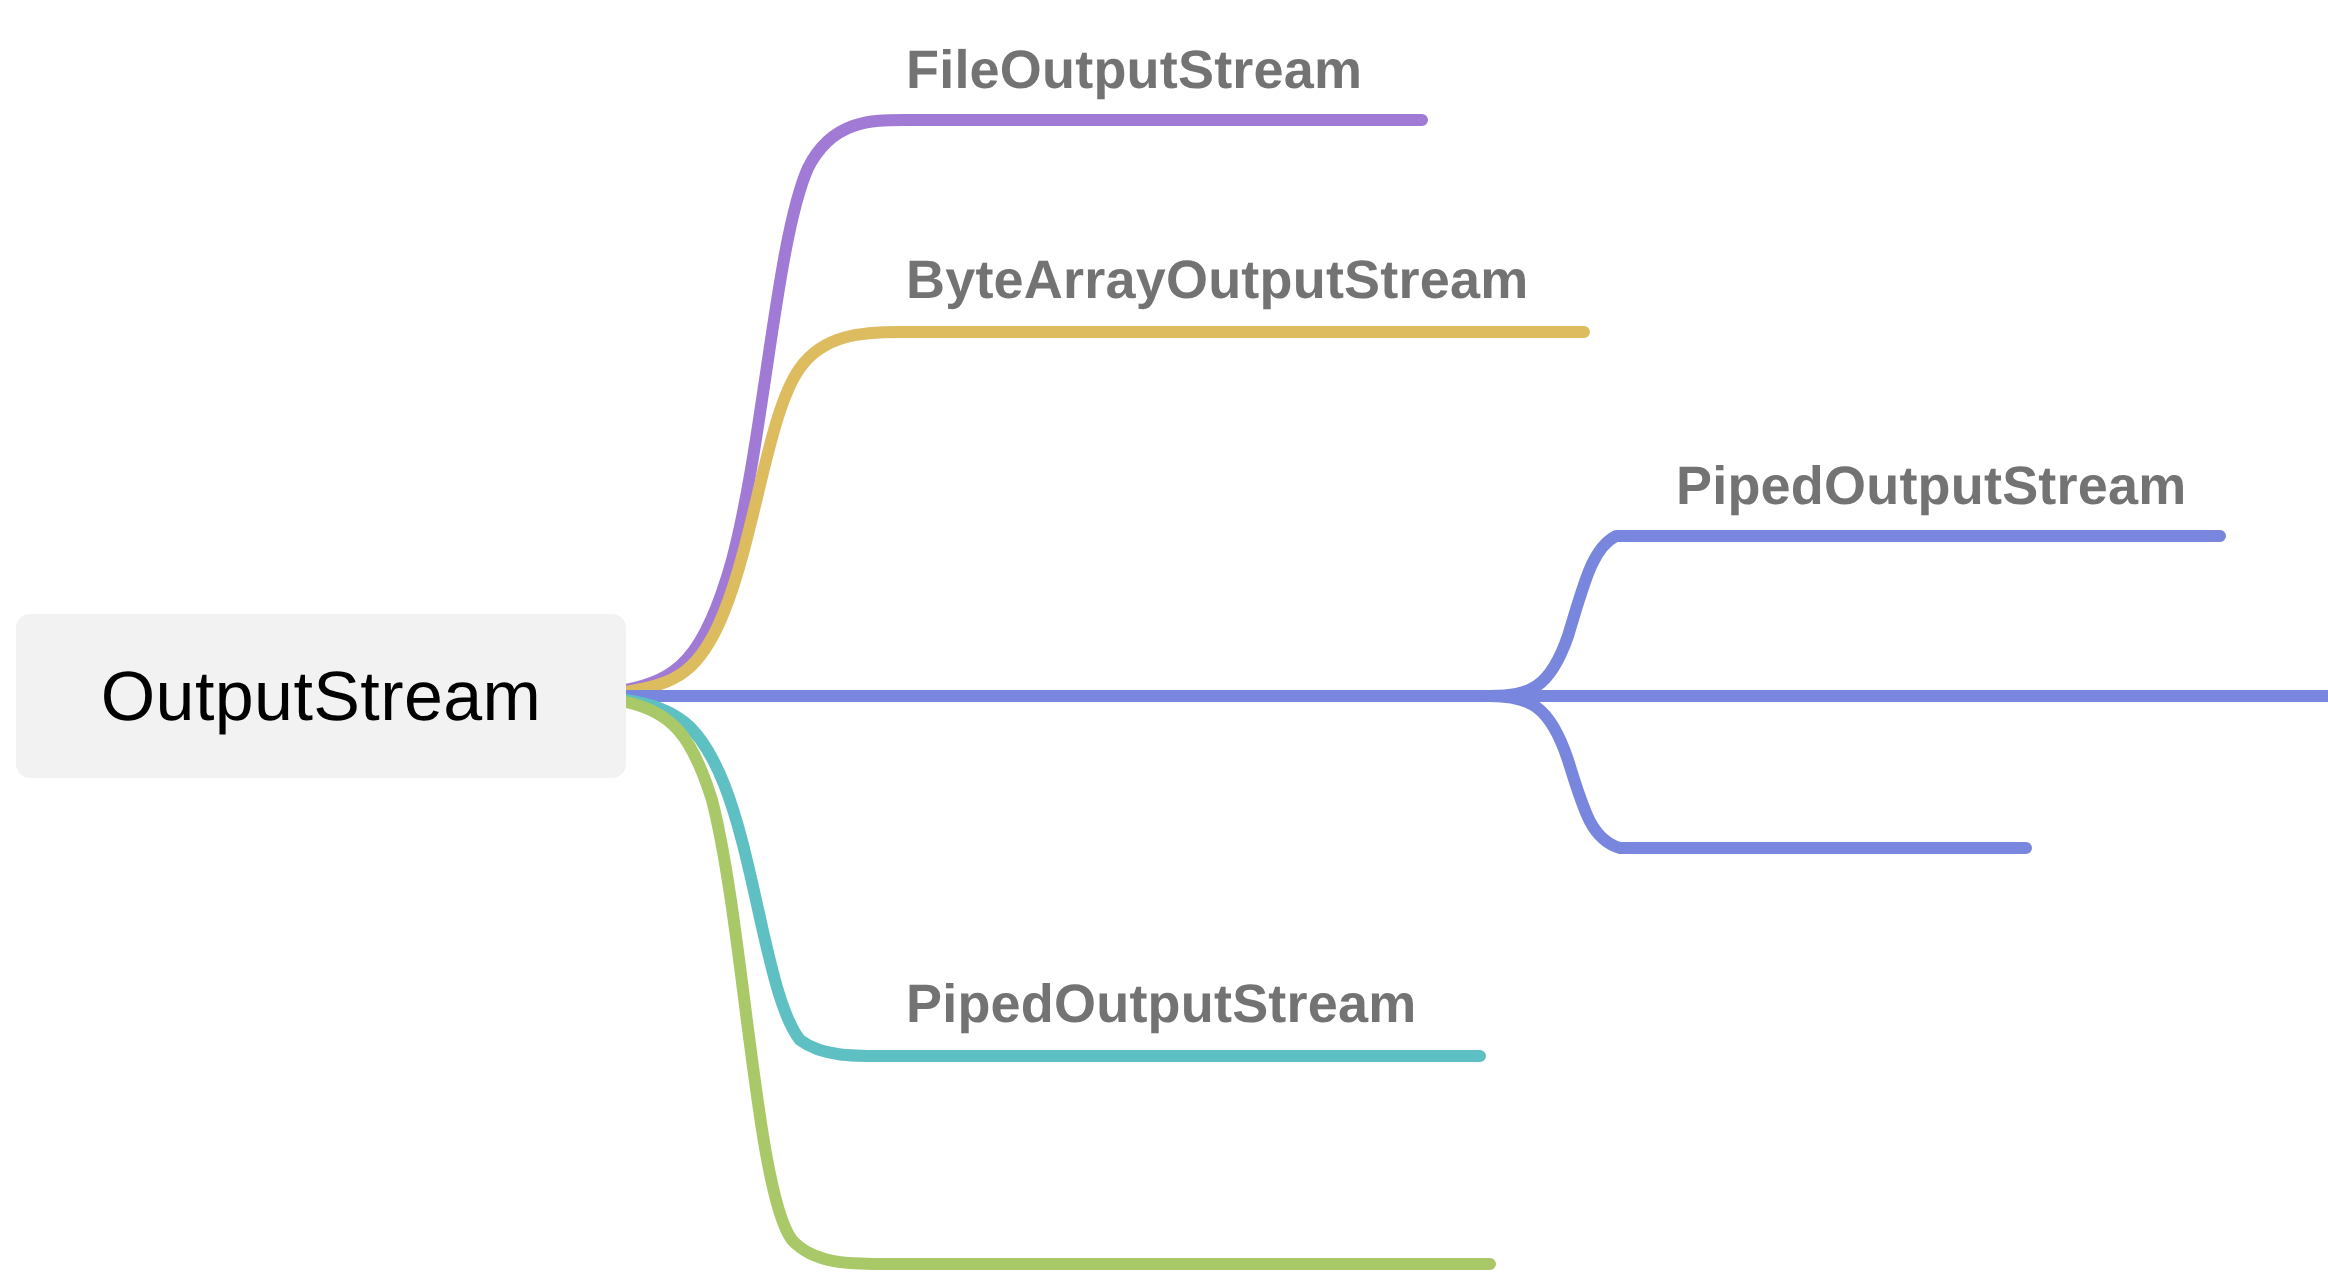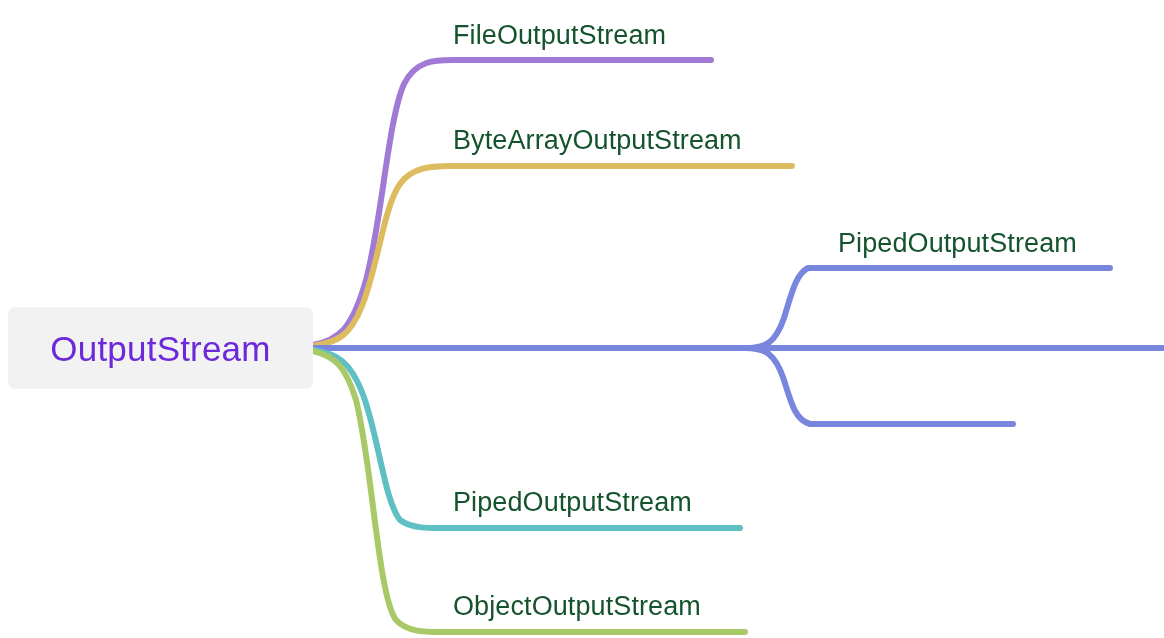--- a/index.html
+++ b/index.html
@@ -29,8 +29,8 @@
   .node-label {
     position: absolute;
     white-space: nowrap;
-    color: #14532d;
-    font-weight: 400;
+    color: #737373;
+    font-weight: 700;
     line-height: 1;
   }
   .branch-label {

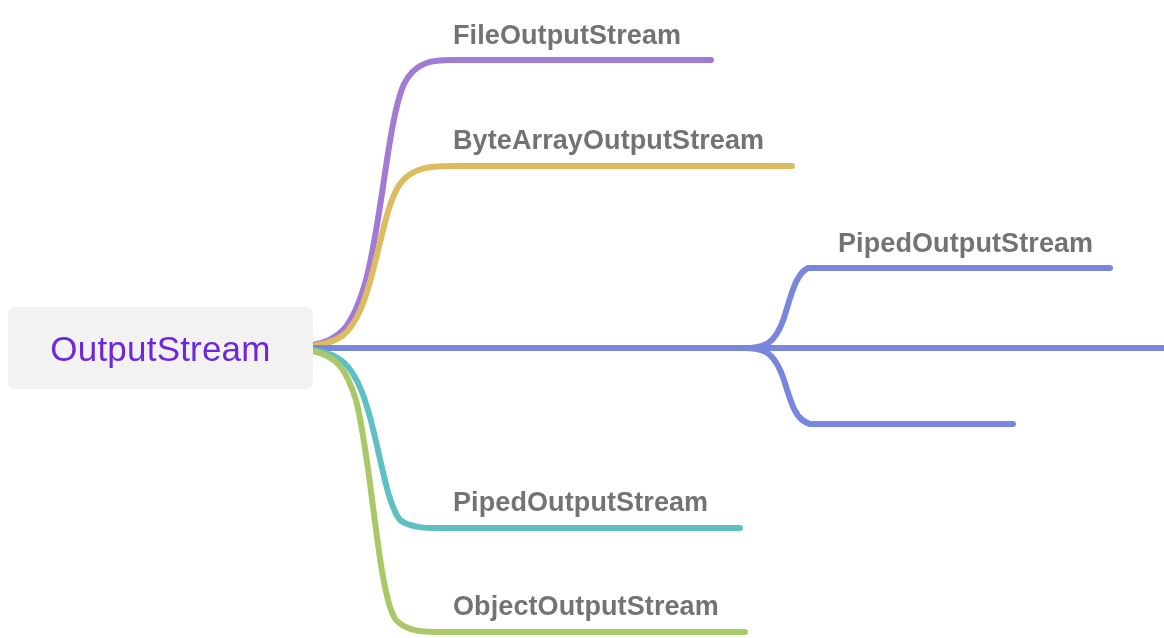--- a/index.html
+++ b/index.html
@@ -75,7 +75,7 @@
   </svg>
 
   <div id="root-node" style="background: rgb(242, 242, 242);">
-    <span id="root-node-label" style="color: #6d28d9;">OutputStream</span>
+    <span id="root-node-label" style="color: #000000;">OutputStream</span>
   </div>
 
   <span class="node-label branch-label" style="left:453px; top:22px;">FileOutputStream</span>

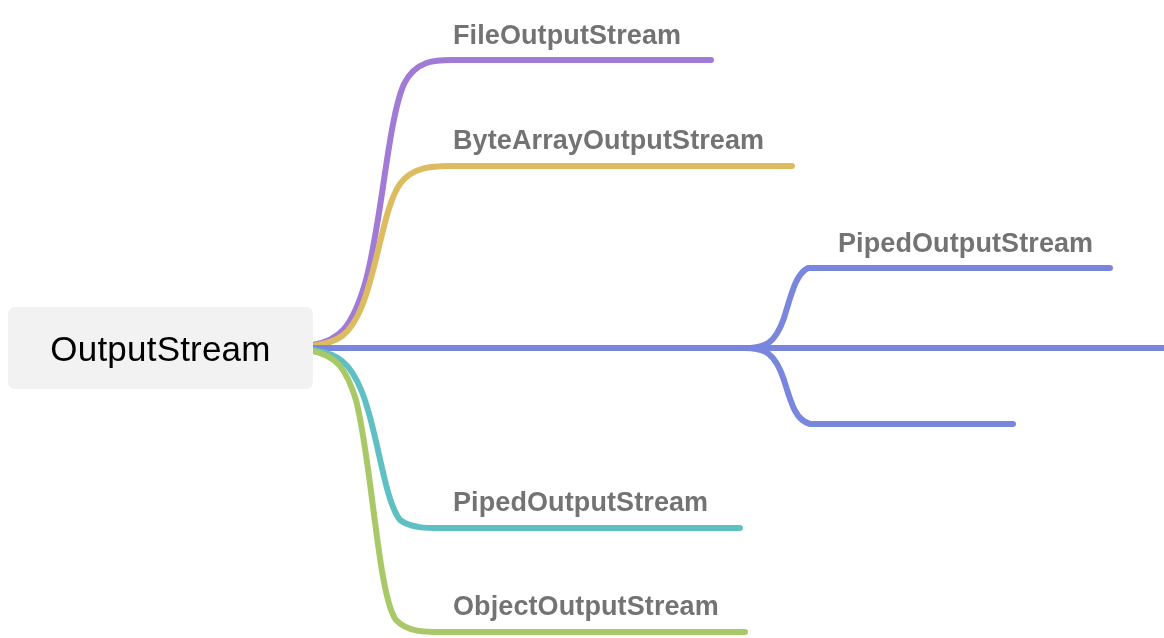--- a/index.html
+++ b/index.html
@@ -89,7 +89,6 @@
 
   <span class="node-label branch-label" style="left:453px; top:489px;">PipedOutputStream</span>
 
-  <span class="node-label branch-label" style="left:453px; top:593px;">ObjectOutputStream</span>
 
 </div>
 

